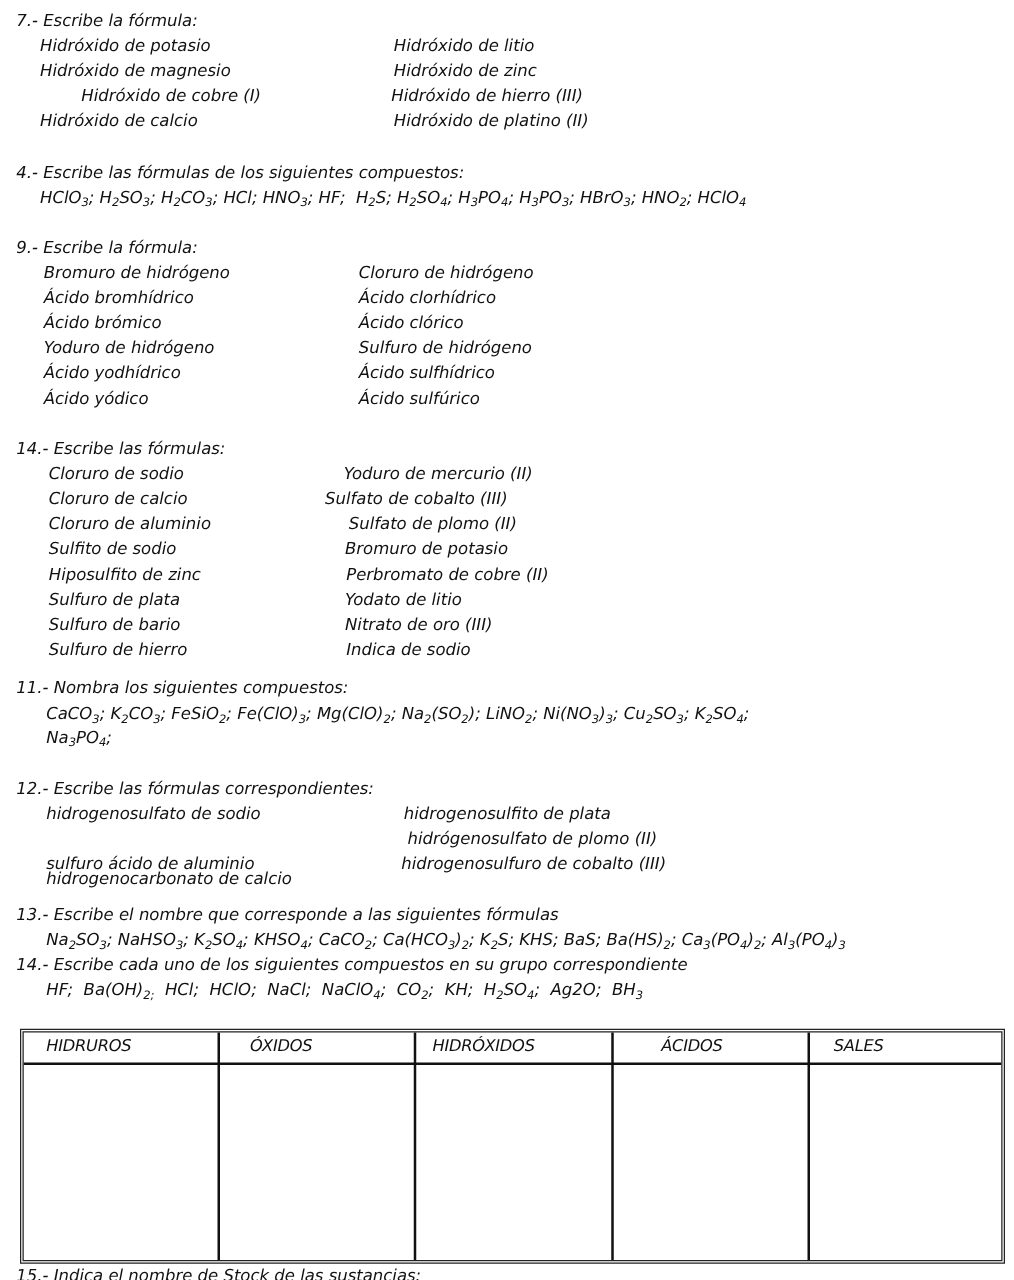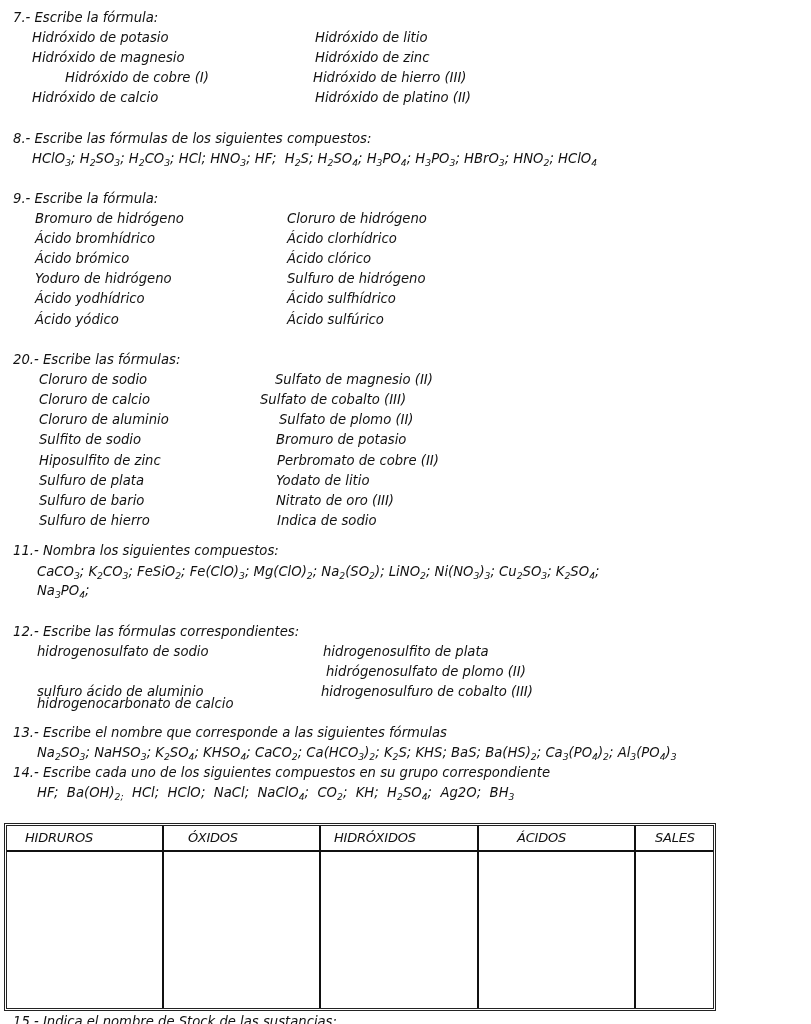--- a/index.html
+++ b/index.html
@@ -31,7 +31,7 @@
 <div class="abs" style="left:313px;top:70px;">Hidróxido de hierro (III)</div>
 <div class="abs" style="left:315px;top:90px;">Hidróxido de platino (II)</div>
 
-<div class="abs" style="left:13px;top:131px;">8.- Escribe las fórmulas de los siguientes compuestos:</div>
+<div class="abs" style="left:13px;top:131px;">4.- Escribe las fórmulas de los siguientes compuestos:</div>
 <div class="abs" style="left:32px;top:151px;">HClO<sub>3</sub>; H<sub>2</sub>SO<sub>3</sub>; H<sub>2</sub>CO<sub>3</sub>; HCl; HNO<sub>3</sub>; HF;&nbsp; H<sub>2</sub>S; H<sub>2</sub>SO<sub>4</sub>; H<sub>3</sub>PO<sub>4</sub>; H<sub>3</sub>PO<sub>3</sub>; HBrO<sub>3</sub>; HNO<sub>2</sub>; HClO<sub>4</sub></div>
 
 <div class="abs" style="left:13px;top:191px;">9.- Escribe la fórmula:</div>

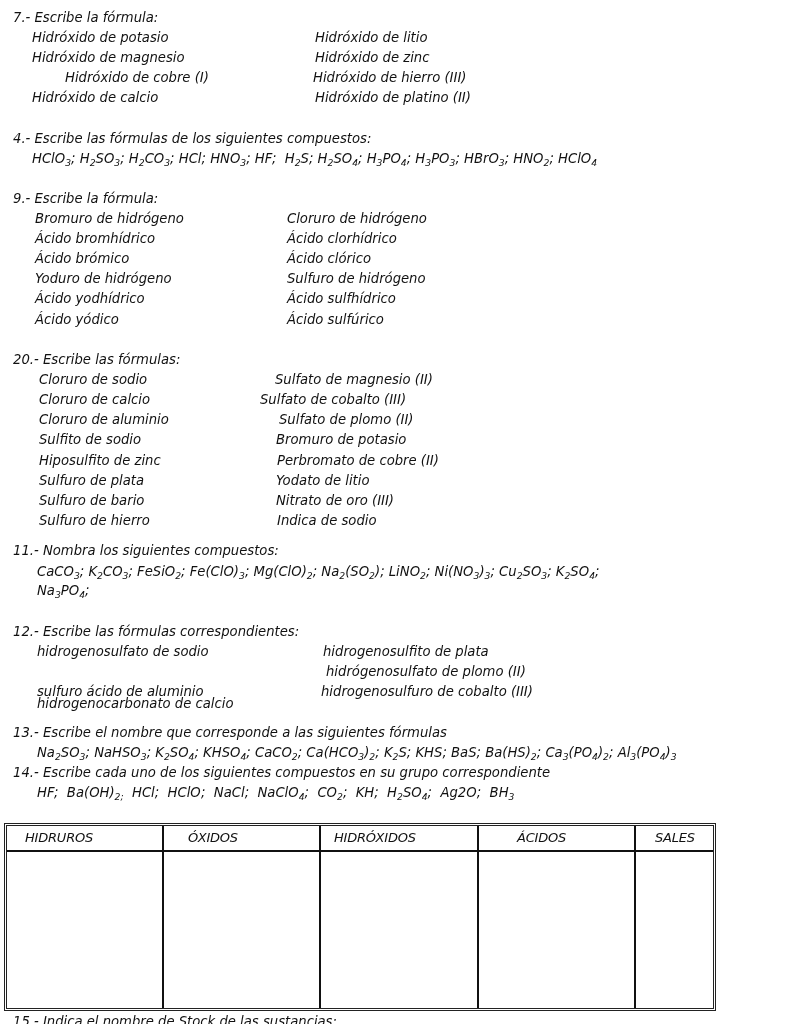--- a/index.html
+++ b/index.html
@@ -48,7 +48,7 @@
 <div class="abs" style="left:287px;top:291px;">Ácido sulfhídrico</div>
 <div class="abs" style="left:287px;top:312px;">Ácido sulfúrico</div>
 
-<div class="abs" style="left:13px;top:352px;">20.- Escribe las fórmulas:</div>
+<div class="abs" style="left:13px;top:352px;">14.- Escribe las fórmulas:</div>
 <div class="abs" style="left:39px;top:372px;">Cloruro de sodio</div>
 <div class="abs" style="left:39px;top:392px;">Cloruro de calcio</div>
 <div class="abs" style="left:39px;top:412px;">Cloruro de aluminio</div>

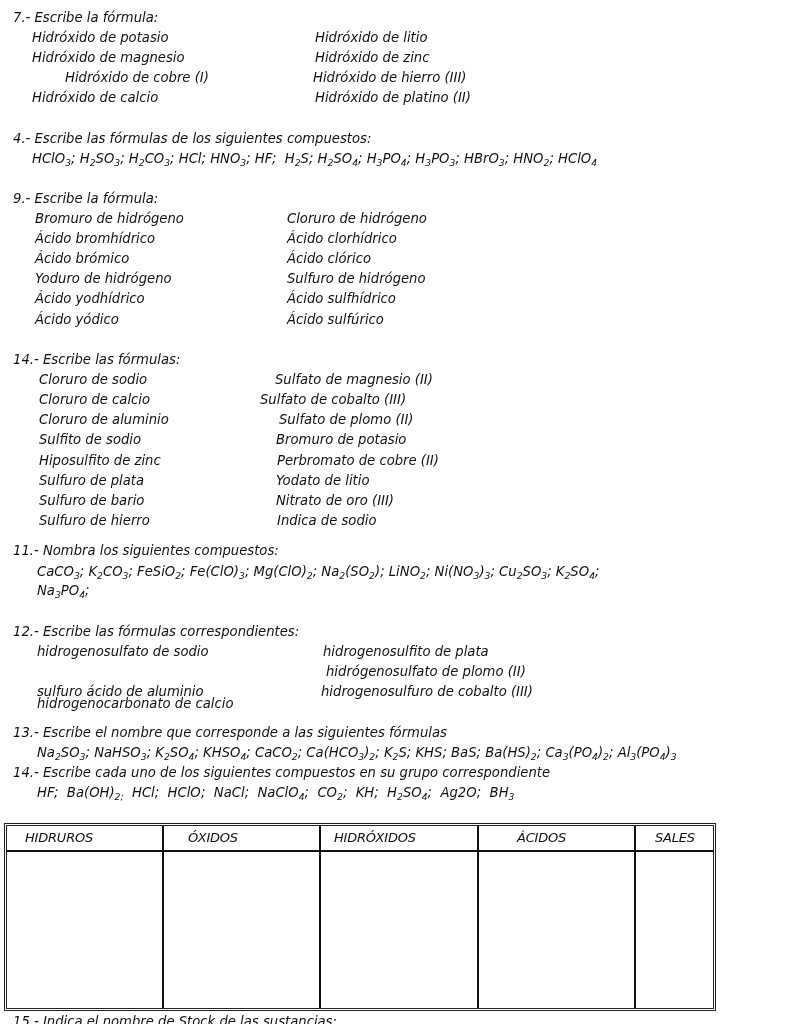--- a/index.html
+++ b/index.html
@@ -57,7 +57,7 @@
 <div class="abs" style="left:39px;top:473px;">Sulfuro de plata</div>
 <div class="abs" style="left:39px;top:493px;">Sulfuro de bario</div>
 <div class="abs" style="left:39px;top:513px;">Sulfuro de hierro</div>
-<div class="abs" style="left:275px;top:372px;">Sulfato de magnesio (II)</div>
+<div class="abs" style="left:275px;top:372px;">Yoduro de mercurio (II)</div>
 <div class="abs" style="left:260px;top:392px;">Sulfato de cobalto (III)</div>
 <div class="abs" style="left:279px;top:412px;">Sulfato de plomo (II)</div>
 <div class="abs" style="left:276px;top:432px;">Bromuro de potasio</div>

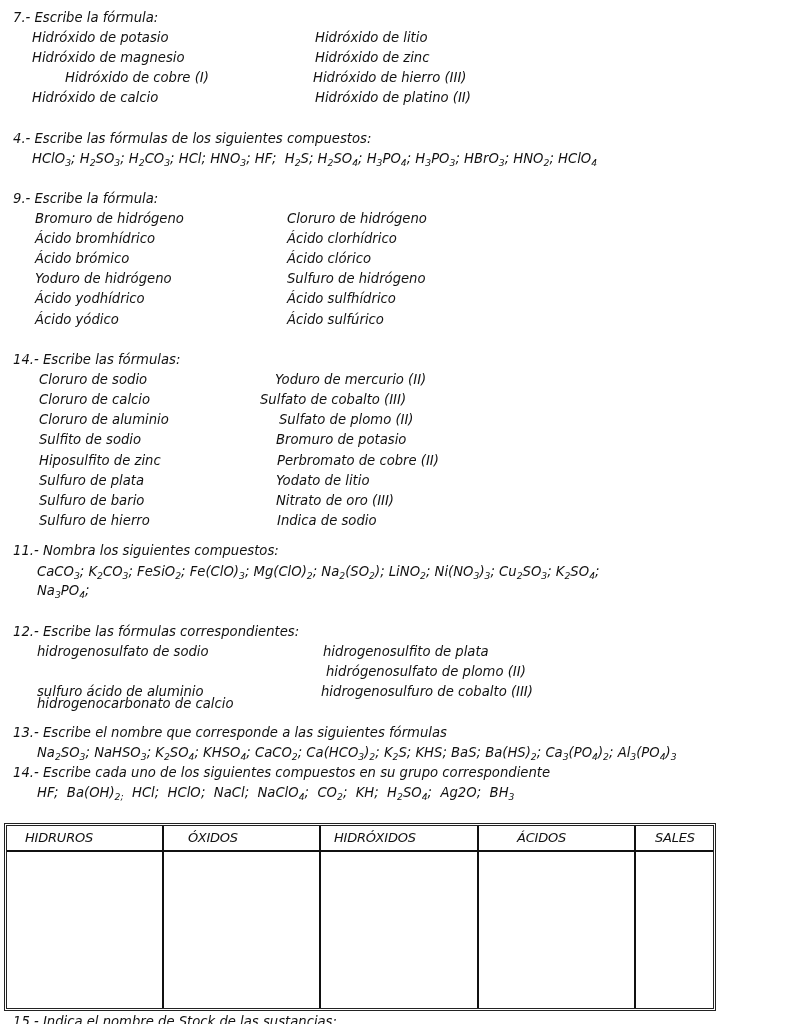--- a/index.html
+++ b/index.html
@@ -11,7 +11,7 @@
   .abs { position: absolute; white-space: nowrap; line-height: 16px; }
   sub { font-size: 70%; vertical-align: -3px; line-height: 0; }
   .tbl {
-    position: absolute; left: 4px; top: 823px; width: 712px; height: 188px;
+    position: absolute; left: 16px; top: 823px; width: 788px; height: 188px;
     border: 3px double #222; box-sizing: border-box;
   }
   .tbl .hdr { position: absolute; left: 0; right: 0; top: 0; height: 24px; border-bottom: 2px solid #111; }

